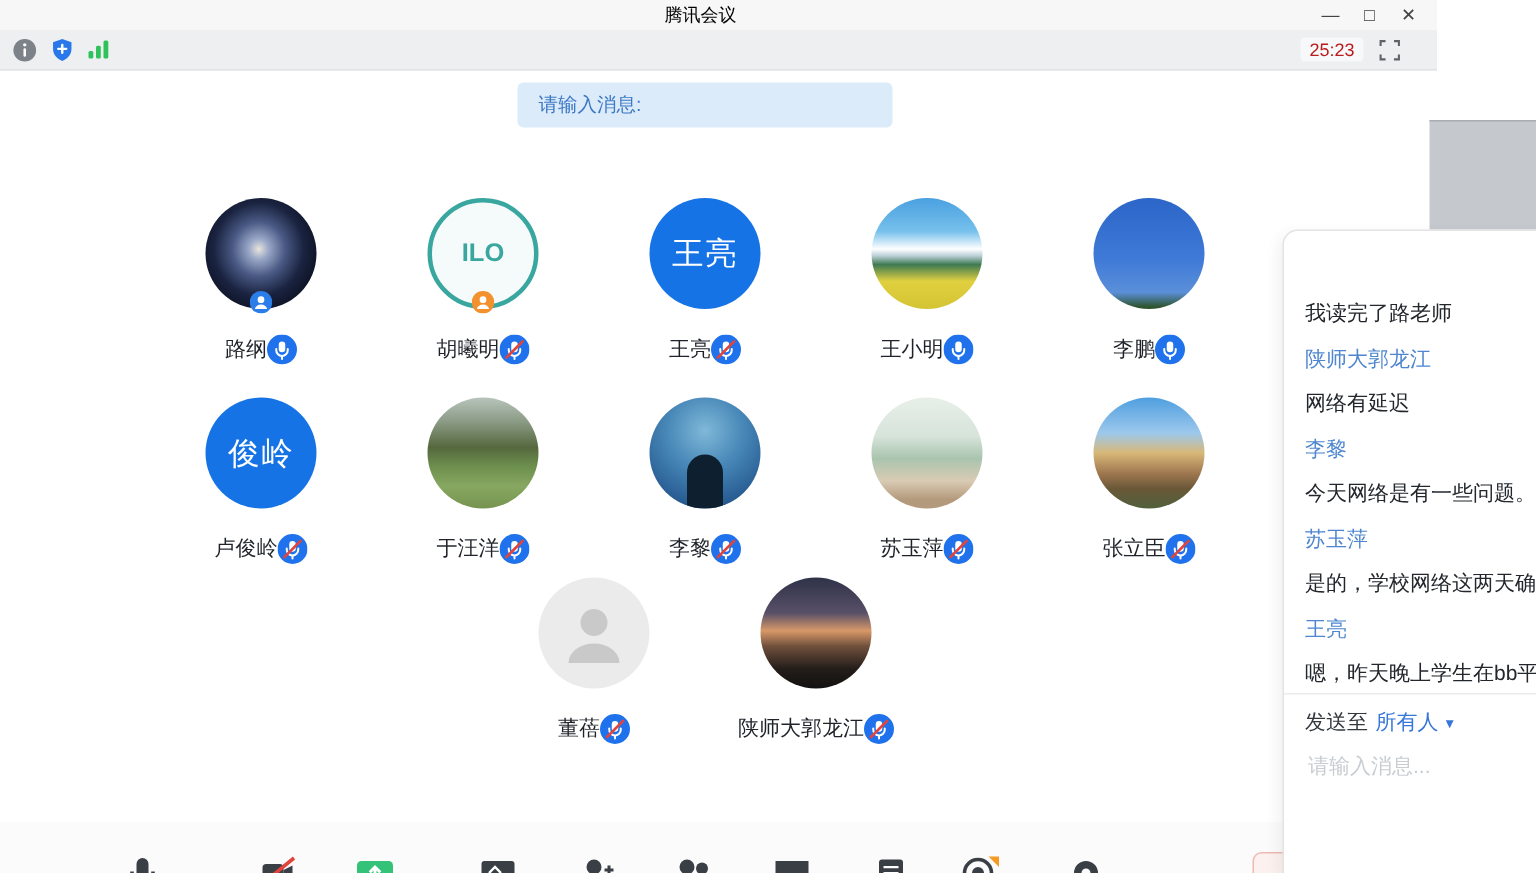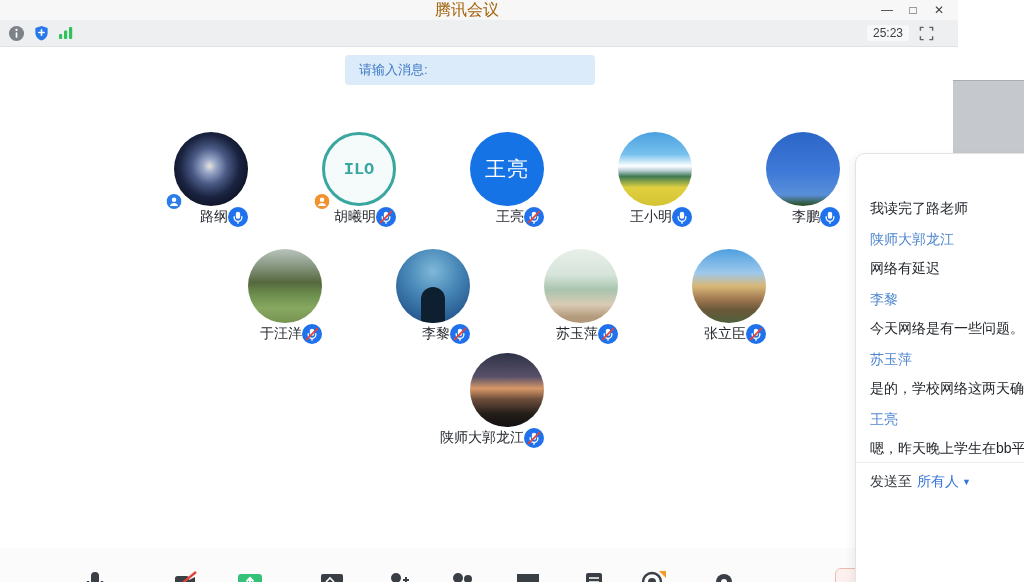--- a/index.html
+++ b/index.html
@@ -11,7 +11,7 @@
   
   .titlebar{position:absolute;left:0;top:0;width:958px;height:20px;background:#f7f7f7;
     border-bottom:1px solid #e8e8e8;display:flex;align-items:center;}
-  .titlebar .title{flex:1;text-align:center;font-size:16px;color:#a16207;padding-left:54px;}
+  .titlebar .title{flex:1;text-align:center;font-size:12px;color:#000000;padding-left:54px;}
   .win-controls{display:flex;gap:12px;padding-right:12px;color:#444;font-size:12px;line-height:20px;}
   .win-controls span{width:14px;text-align:center;cursor:default;}
   

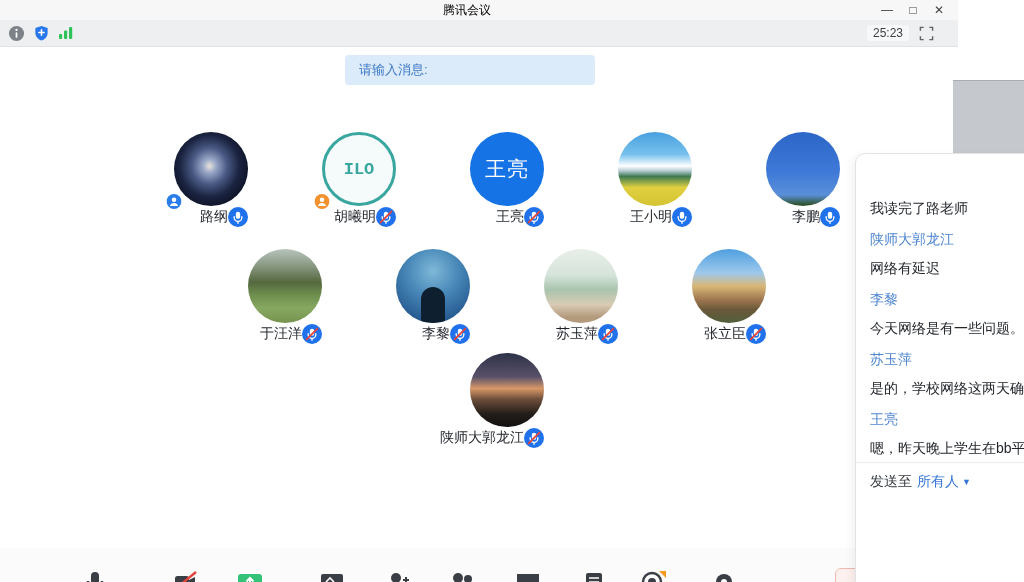--- a/index.html
+++ b/index.html
@@ -19,7 +19,7 @@
     border-bottom:1px solid #e0e2e4;display:flex;align-items:center;}
   .statusbar .left{display:flex;align-items:center;gap:8px;padding-left:8px;}
   .statusbar .right{margin-left:auto;display:flex;align-items:center;gap:10px;padding-right:24px;}
-  .timer{background:#f7f8f9;border-radius:3px;padding:1px 6px;font-size:12px;color:#404040;}
+  .timer{background:#f7f8f9;border-radius:3px;padding:1px 6px;font-size:12px;color:#b91c1c;}
   
   .bg-gray-block{position:absolute;left:953px;top:80px;width:71px;height:72px;background:#c5c9cd;
     border-top:1px solid #a9adb2;z-index:1;}

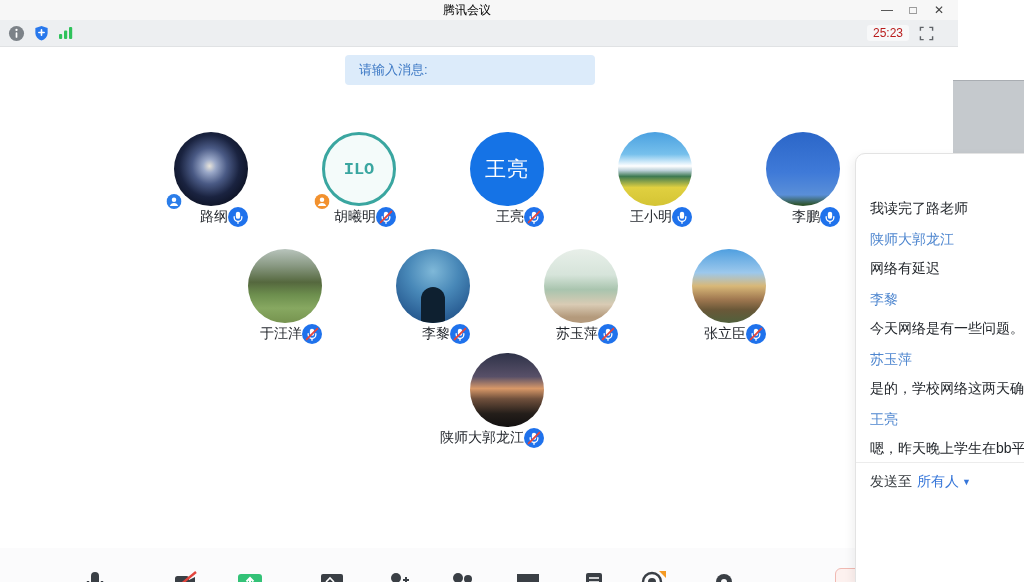--- a/index.html
+++ b/index.html
@@ -32,7 +32,7 @@
   .p-row{display:flex;justify-content:center;}
   .p-row.r2{margin-top:21px;}
   .p-row.r3{margin-top:8px;}
-  .p-cell{width:148px;display:flex;flex-direction:column;align-items:flex-end;position:relative;cursor:default;font-family:Liberation Mono, monospace;}
+  .p-cell{width:148px;display:flex;flex-direction:column;align-items:center;position:relative;cursor:default;}
   .avatar{width:74px;height:74px;border-radius:50%;overflow:hidden;position:relative;flex:0 0 auto;
     display:flex;align-items:center;justify-content:center;}
   .av-text{color:#fff;font-size:21px;letter-spacing:1px;}

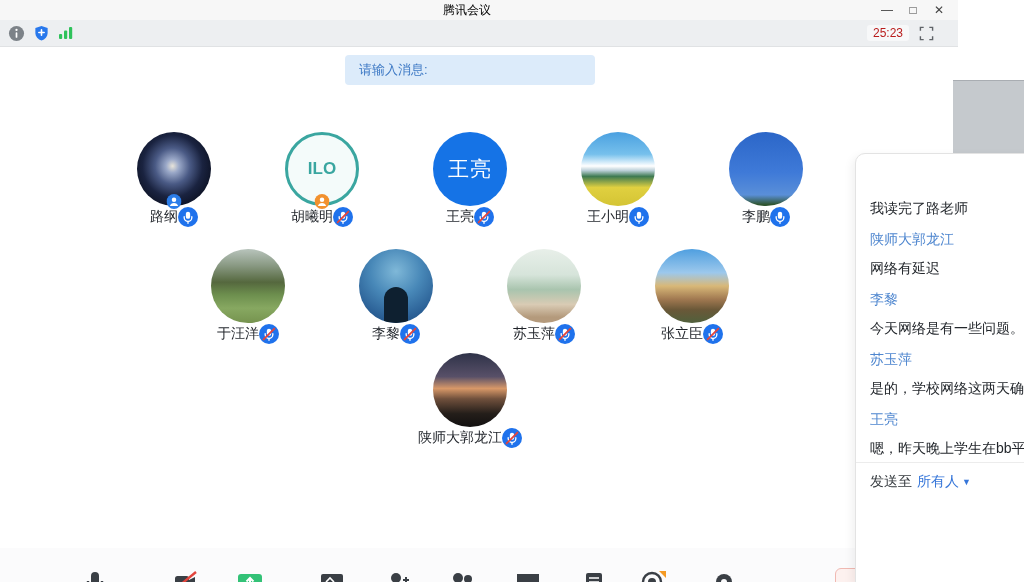--- a/index.html
+++ b/index.html
@@ -38,7 +38,7 @@
   .av-text{color:#fff;font-size:21px;letter-spacing:1px;}
   .role-badge{position:absolute;top:62px;left:50%;transform:translateX(-50%);z-index:3;}
   .flag-badge{position:absolute;top:58px;left:96px;z-index:3;}
-  .p-name-row{margin-top:0;height:22px;display:flex;align-items:center;gap:0;}
+  .p-name-row{margin-top:16px;height:22px;display:flex;align-items:center;gap:0;}
   .p-name{font-size:14px;color:#1f2329;white-space:nowrap;}
   
   .av-galaxy{background:radial-gradient(ellipse at 48% 46%,#e8e4da 0%,#9aa8c8 12%,#4a5a85 32%,#1a2340 55%,#070b18 85%);}

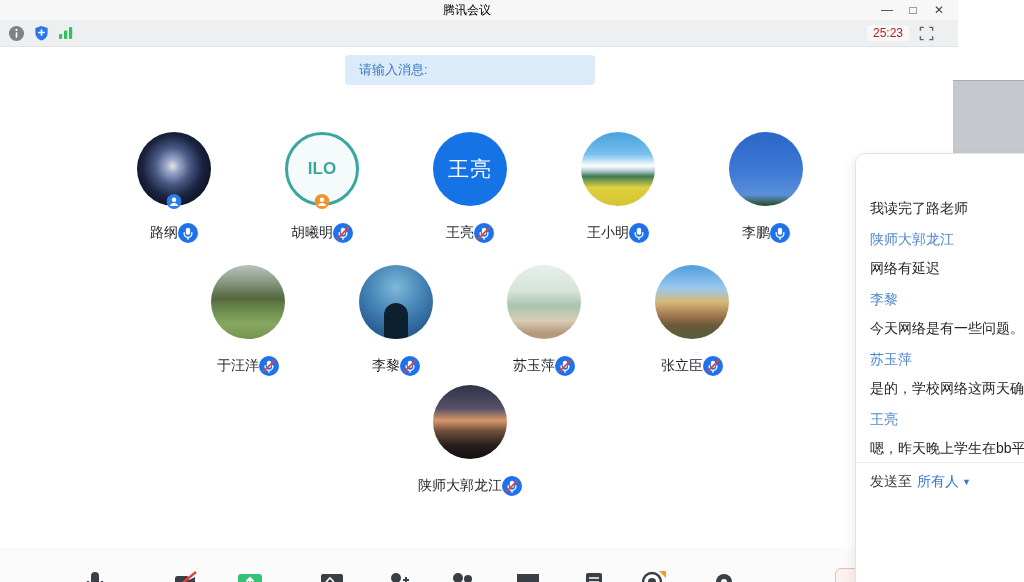--- a/index.html
+++ b/index.html
@@ -233,6 +233,23 @@
     </div>
     <div class="p-row r2">
       <div class="p-cell">
+        <div class="avatar av-blue">
+          <span class="av-text">俊岭</span>
+        </div>
+        <div class="p-name-row">
+          <span class="p-name">卢俊岭</span>
+          <span class="icon">
+            <svg width="20" height="20" viewBox="0 0 24 24">
+  <circle cx="12" cy="12" r="12" fill="#1f72ec"></circle>
+  <rect x="9.4" y="5.6" width="5.2" height="8.6" rx="2.6" fill="#fff"></rect>
+  <path d="M7.4 11.6v1a4.6 4.6 0 0 0 9.2 0v-1" stroke="#fff" stroke-width="1.6" fill="none" stroke-linecap="round"></path>
+  <line x1="12" y1="17.6" x2="12" y2="19.6" stroke="#fff" stroke-width="1.6" stroke-linecap="round"></line>
+  <line x1="5.5" y1="18.5" x2="18.5" y2="5.5" stroke="#e2443c" stroke-width="2.2" stroke-linecap="round"></line>
+            </svg>
+          </span>
+        </div>
+      </div>
+      <div class="p-cell">
         <div class="avatar av-meadow"></div>
         <div class="p-name-row">
           <span class="p-name">于汪洋</span>

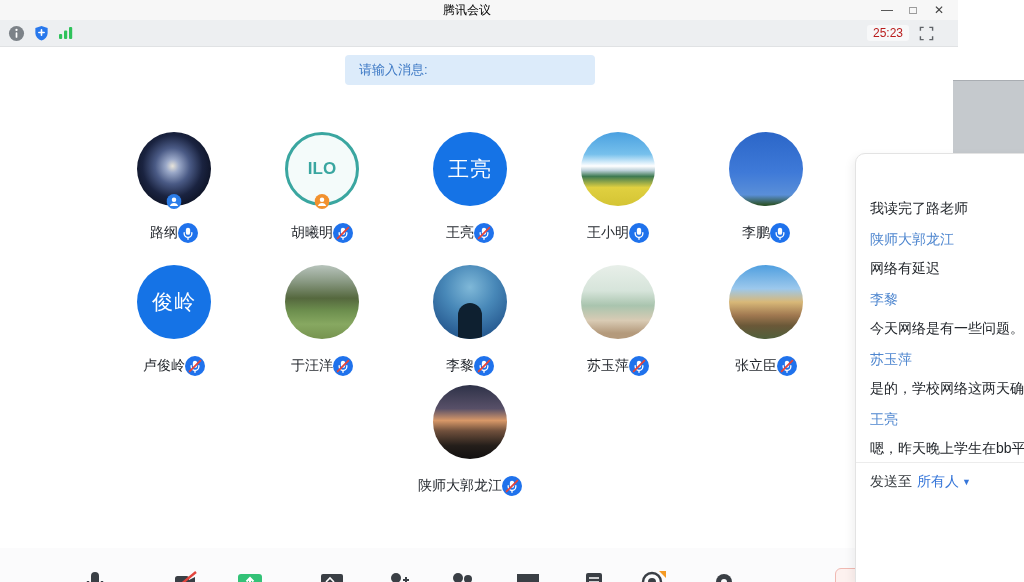--- a/index.html
+++ b/index.html
@@ -312,6 +312,26 @@
     </div>
     <div class="p-row r3">
       <div class="p-cell">
+        <div class="avatar av-default">
+          <svg width="44" height="44" viewBox="0 0 44 44">
+  <circle cx="22" cy="15" r="9" fill="#c9c9c9"></circle>
+            <path d="M5 42a17 13 0 0 1 34 0z" fill="#c9c9c9"></path>
+          </svg>
+        </div>
+        <div class="p-name-row">
+          <span class="p-name">董蓓</span>
+          <span class="icon">
+            <svg width="20" height="20" viewBox="0 0 24 24">
+  <circle cx="12" cy="12" r="12" fill="#1f72ec"></circle>
+  <rect x="9.4" y="5.6" width="5.2" height="8.6" rx="2.6" fill="#fff"></rect>
+  <path d="M7.4 11.6v1a4.6 4.6 0 0 0 9.2 0v-1" stroke="#fff" stroke-width="1.6" fill="none" stroke-linecap="round"></path>
+  <line x1="12" y1="17.6" x2="12" y2="19.6" stroke="#fff" stroke-width="1.6" stroke-linecap="round"></line>
+  <line x1="5.5" y1="18.5" x2="18.5" y2="5.5" stroke="#e2443c" stroke-width="2.2" stroke-linecap="round"></line>
+            </svg>
+          </span>
+        </div>
+      </div>
+      <div class="p-cell">
         <div class="avatar av-sunset"></div>
         <div class="p-name-row">
           <span class="p-name">陕师大郭龙江</span>

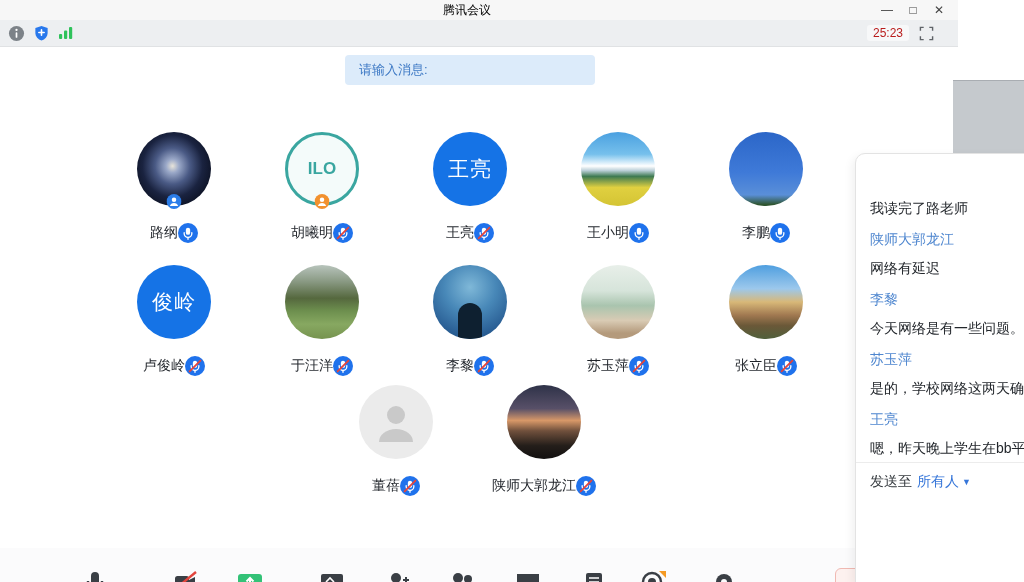--- a/index.html
+++ b/index.html
@@ -437,6 +437,7 @@
         <span class="caret-down">▼</span>
       </span>
     </div>
+    <input class="chat-input" type="text" placeholder="请输入消息..." style="">
   </div>
 </div>
 

